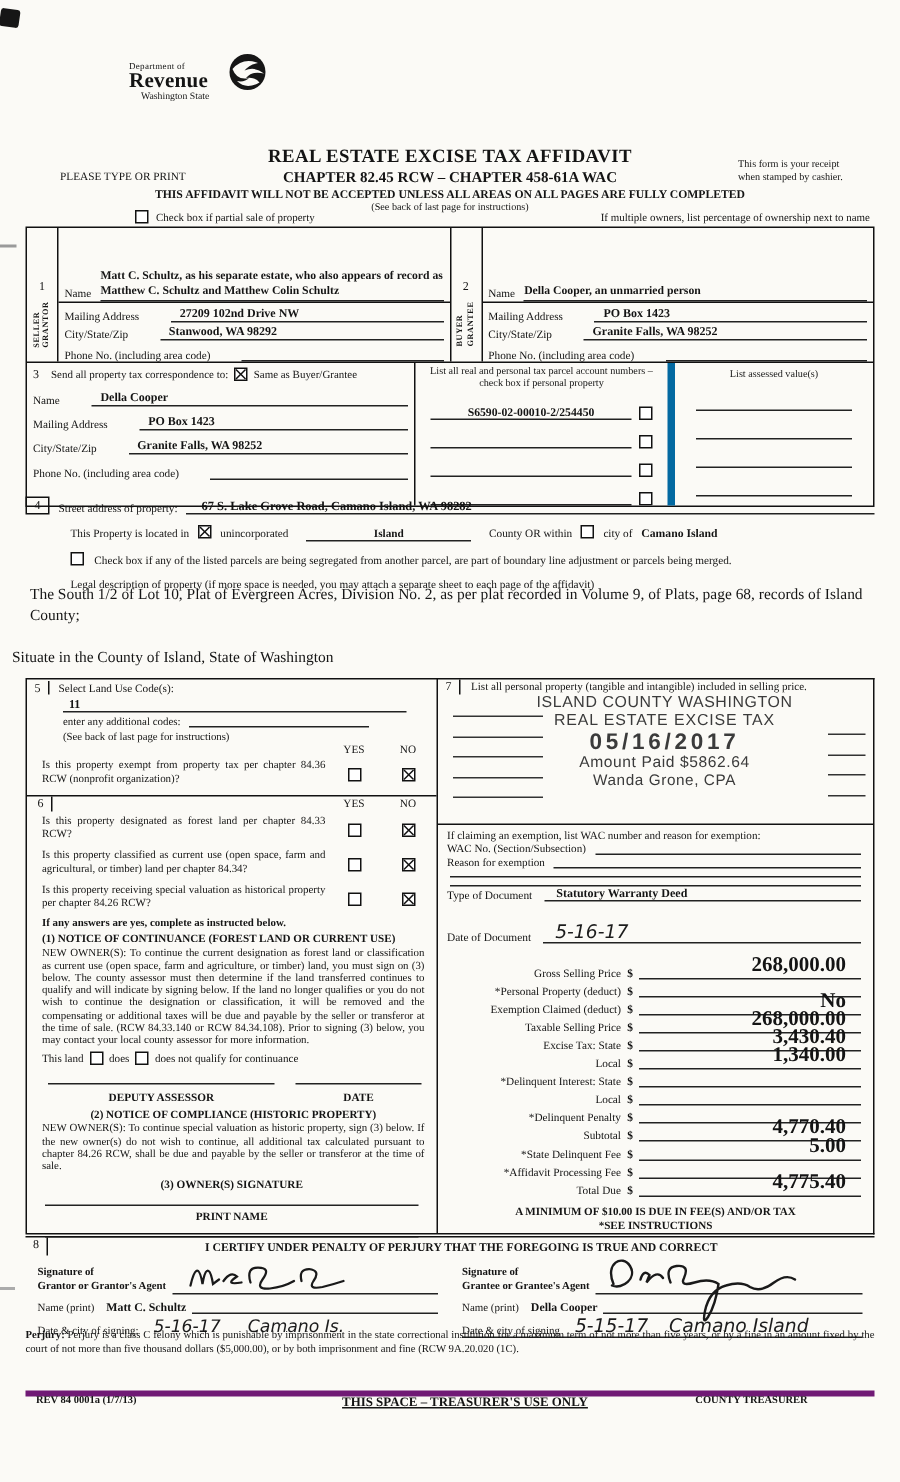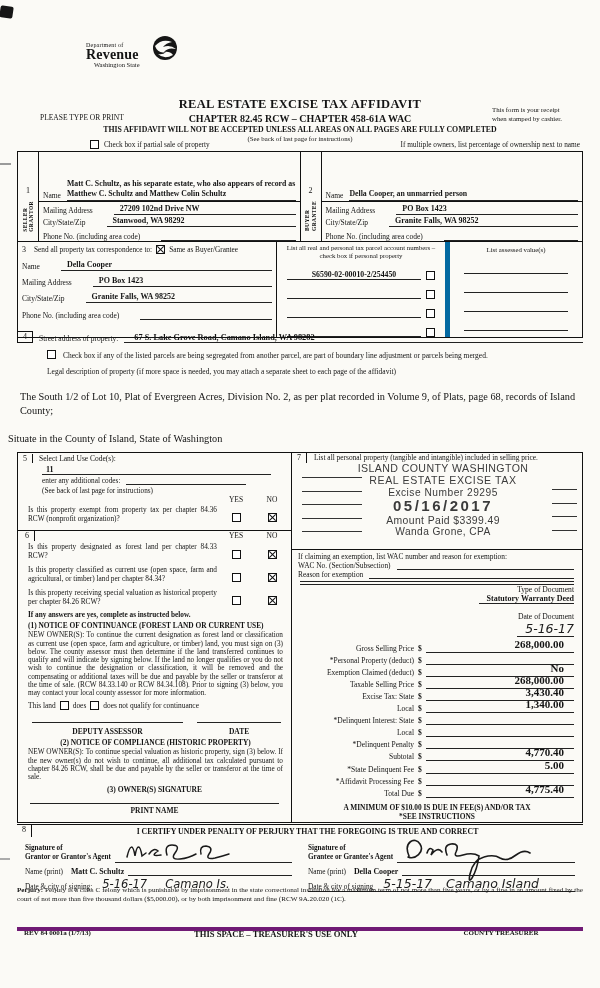--- a/index.html
+++ b/index.html
@@ -316,6 +316,16 @@
       <span class="s4street">67 S. Lake Grove Road, Camano Island, WA 98282</span>
     </div>
     <div class="s4line">
+      <span>This Property is located in</span>
+      <span class="cb x" style="margin:0 4px;"></span>
+      <span>unincorporated</span>
+      <span class="islandslot">Island</span>
+      <span>County OR within</span>
+      <span class="cb" style="margin:0 4px;"></span>
+      <span>city of</span>
+      <span class="b" style="margin-left:4px;font-size:7.8px;">Camano Island</span>
+    </div>
+    <div class="s4line">
       <span class="cb" style="margin-right:5px;"></span>
       <span>Check box if any of the listed parcels are being segregated from another parcel, are part of boundary line adjustment or parcels being merged.</span>
     </div>

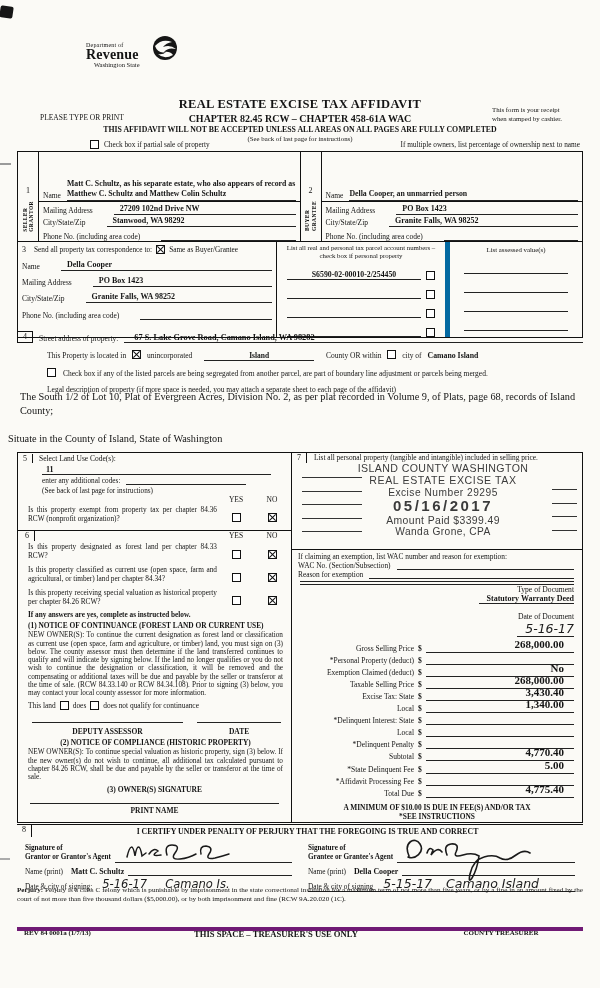--- a/index.html
+++ b/index.html
@@ -425,7 +425,6 @@
         <div class="stamp">
           <div class="st1">ISLAND COUNTY WASHINGTON</div>
           <div class="st2">REAL ESTATE EXCISE TAX</div>
-          <div class="st3">Excise Number 29295</div>
           <div class="stdate">05/16/2017</div>
           <div class="st5">Amount Paid $3399.49</div>
           <div class="st6">Wanda Grone, CPA</div>

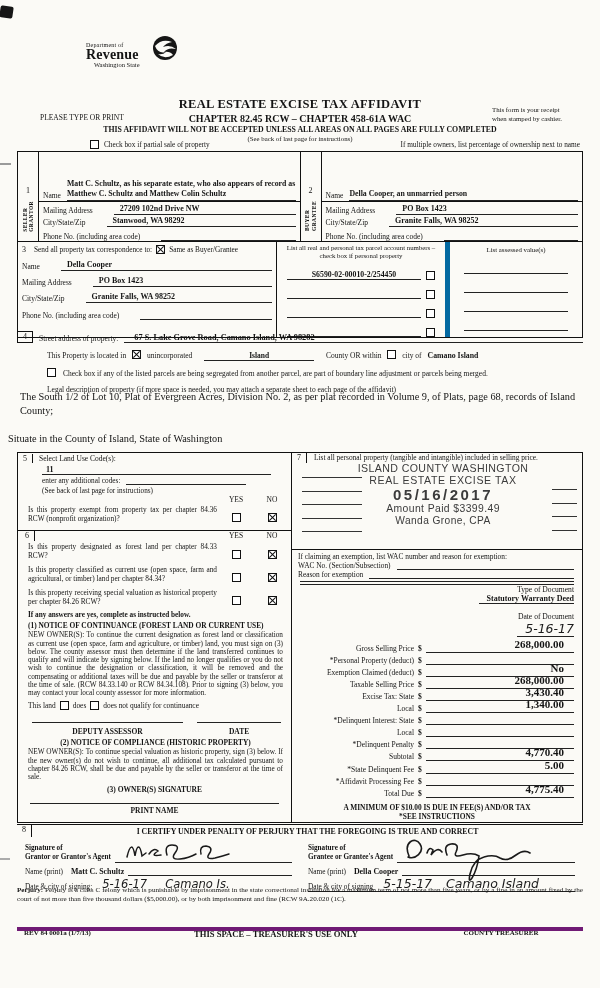--- a/index.html
+++ b/index.html
@@ -426,7 +426,7 @@
           <div class="st1">ISLAND COUNTY WASHINGTON</div>
           <div class="st2">REAL ESTATE EXCISE TAX</div>
           <div class="stdate">05/16/2017</div>
-          <div class="st5">Amount Paid $3399.49</div>
+          <div class="st5">Amount Paid $5862.64</div>
           <div class="st6">Wanda Grone, CPA</div>
         </div>
       </div>

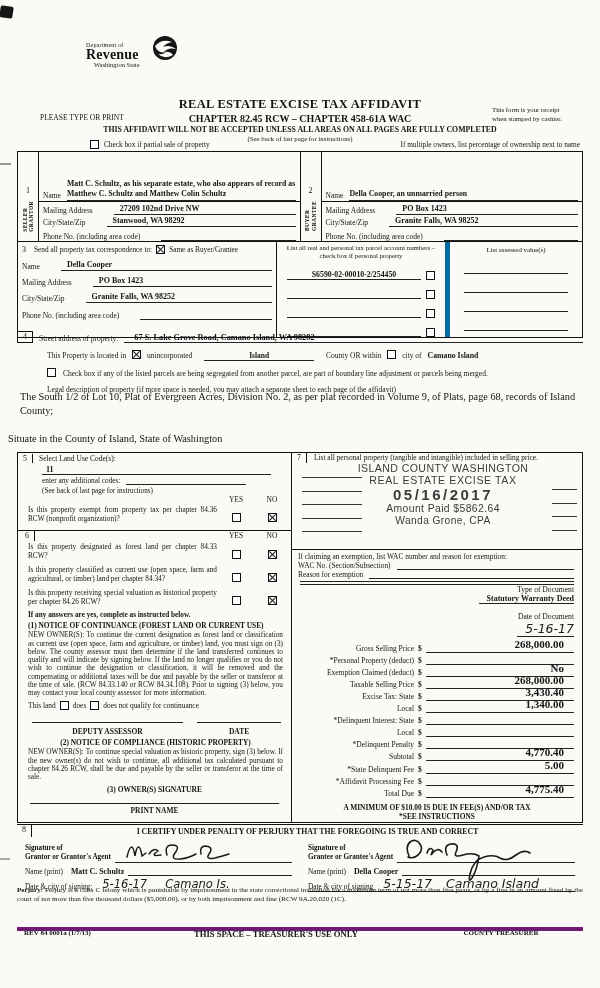--- a/index.html
+++ b/index.html
@@ -113,7 +113,7 @@
   .wacrow{display:flex;align-items:flex-end;padding:0 8px 0 6px;height:13px;font-size:7.4px;}
   .wacrow .fill{flex:1;border-bottom:1px solid #222;margin-left:6px;}
   .blankline{height:11px;border-bottom:1px solid #222;margin:0 8px;}
-  .docrow{display:flex;align-items:flex-end;height:15px;padding:0 8px 12px 6px;font-size:7.6px;flex-direction:column;}
+  .docrow{display:flex;align-items:flex-end;height:15px;padding:0 8px 12px 6px;font-size:7.6px;}
   .docrow .fill{flex:1;border-bottom:1px solid #222;margin-left:8px;padding-left:8px;font-weight:bold;font-size:8px;}
   .hand{font-family:"DejaVu Sans",sans-serif;font-style:italic;color:#1c1c1c;}
   .feerow{display:flex;align-items:flex-end;height:12.1px;padding-right:8px;}

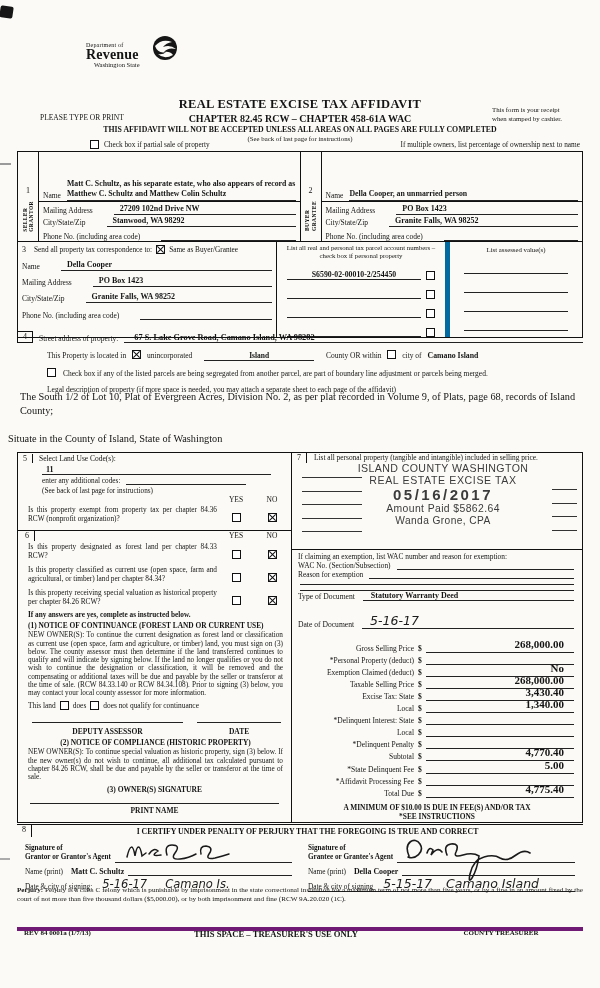--- a/index.html
+++ b/index.html
@@ -120,7 +120,7 @@
   .feelabel{width:122px;text-align:right;font-size:7.5px;flex:none;}
   .feedollar{width:12px;text-align:center;font-size:7.6px;font-weight:bold;flex:none;}
   .feeline{flex:1;border-bottom:1px solid #222;text-align:right;}
-  .feeval{font-weight:bold;font-size:11px;padding-right:10px;}
+  .feeval{font-weight:bold;font-size:14px;padding-right:10px;}
   .minnote{text-align:center;font-size:7.4px;font-weight:bold;margin-top:5px;line-height:1.3;}
   
   .sec8{top:824px;left:17px;right:17px;}

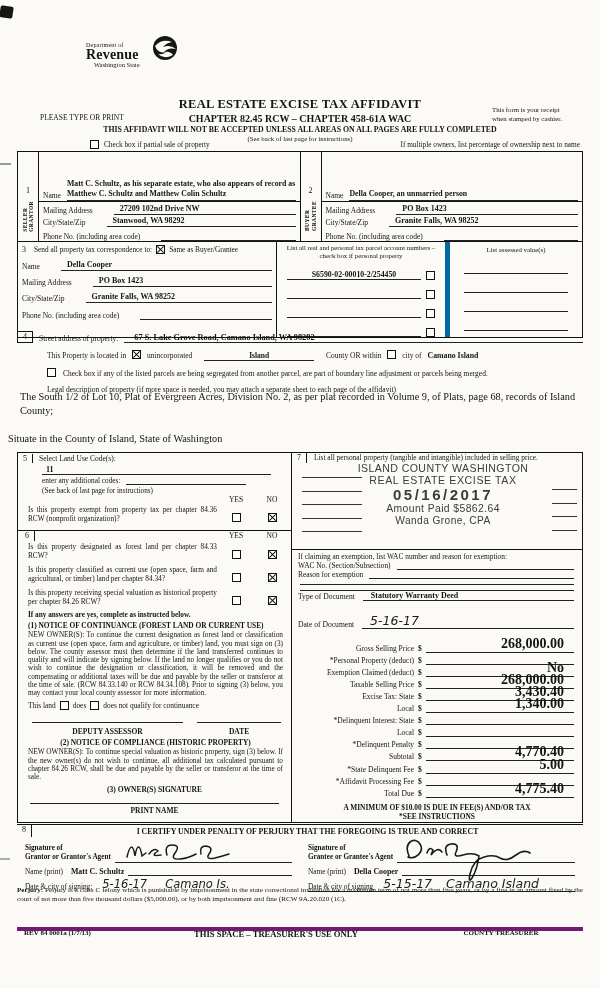--- a/index.html
+++ b/index.html
@@ -141,7 +141,7 @@
            border-bottom:4px solid #701a75;padding-bottom:22px;}
   .footer{top:929px;left:24px;right:24px;display:flex;align-items:flex-start;}
   .f-left{width:170px;font-size:7px;font-weight:bold;}
-  .f-center{flex:1;font-size:8.6px;font-weight:bold;}
+  .f-center{flex:1;text-align:center;font-size:8.6px;font-weight:bold;text-decoration:underline;}
   .f-right{width:150px;text-align:center;font-size:7px;font-weight:bold;}
   
   .blob{left:0;top:6px;width:13px;height:12px;background:#161616;border-radius:2px;transform:rotate(8deg);}

